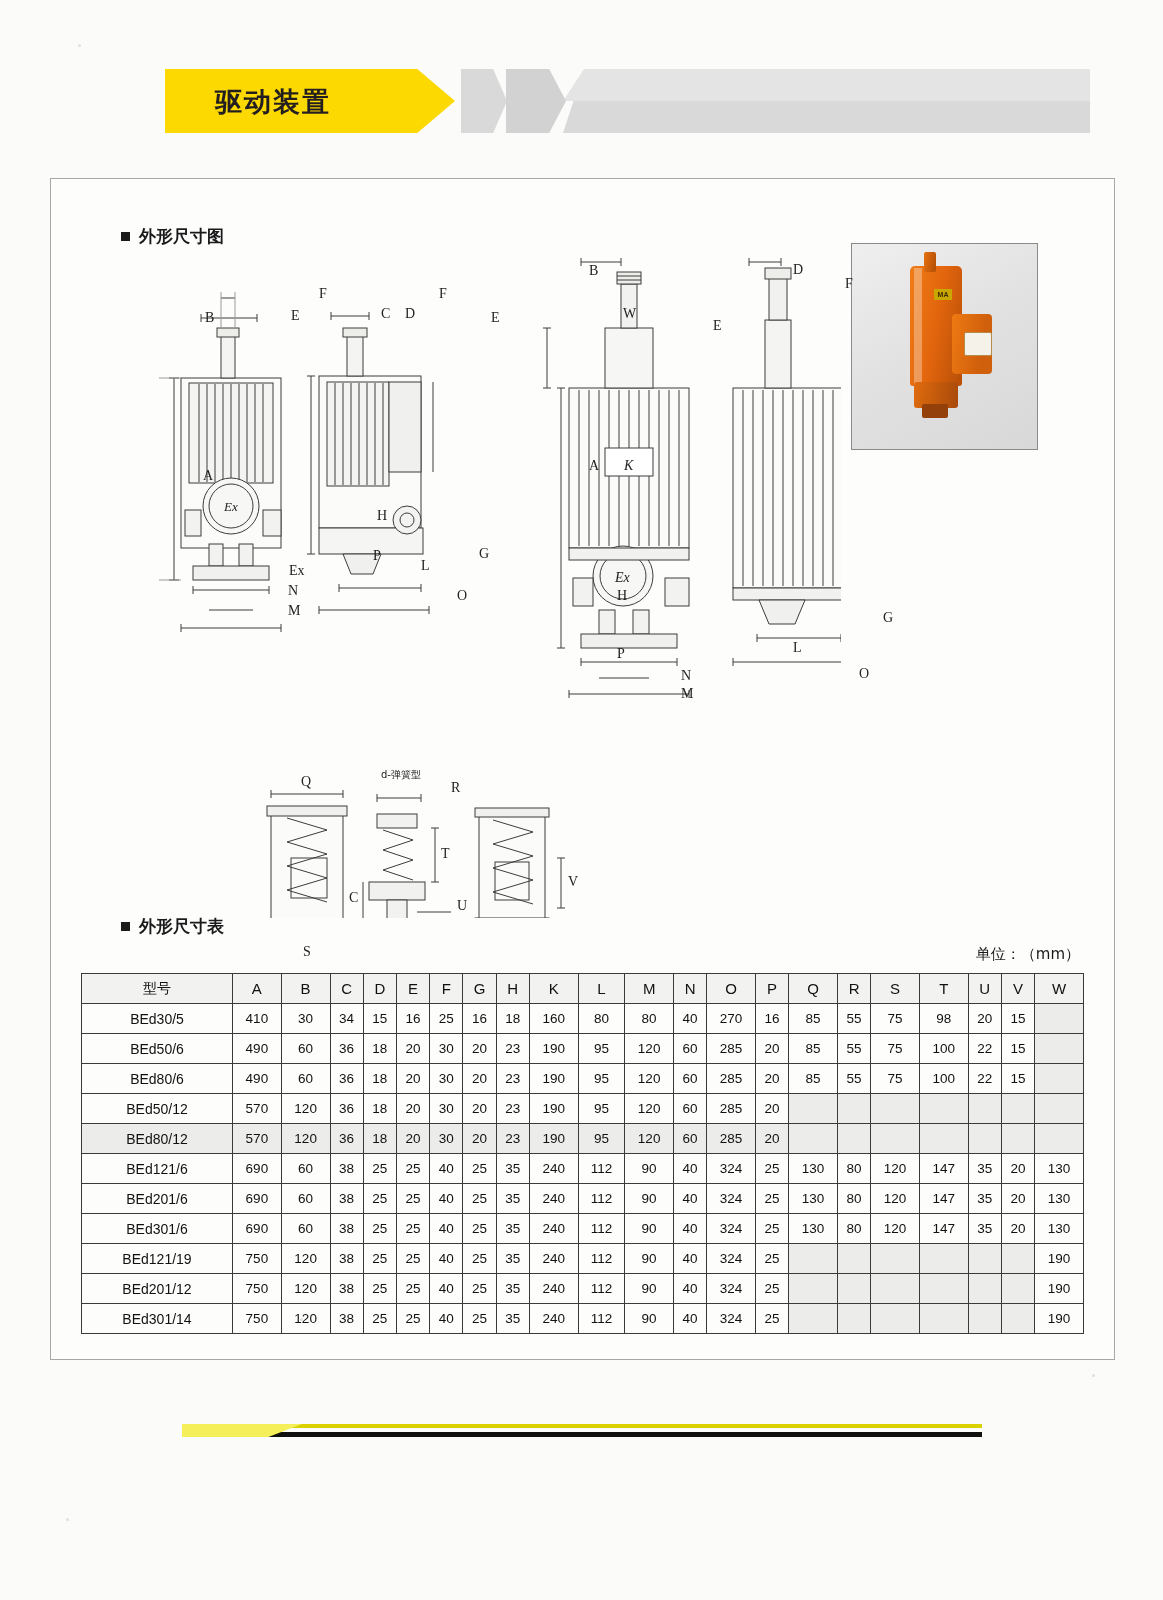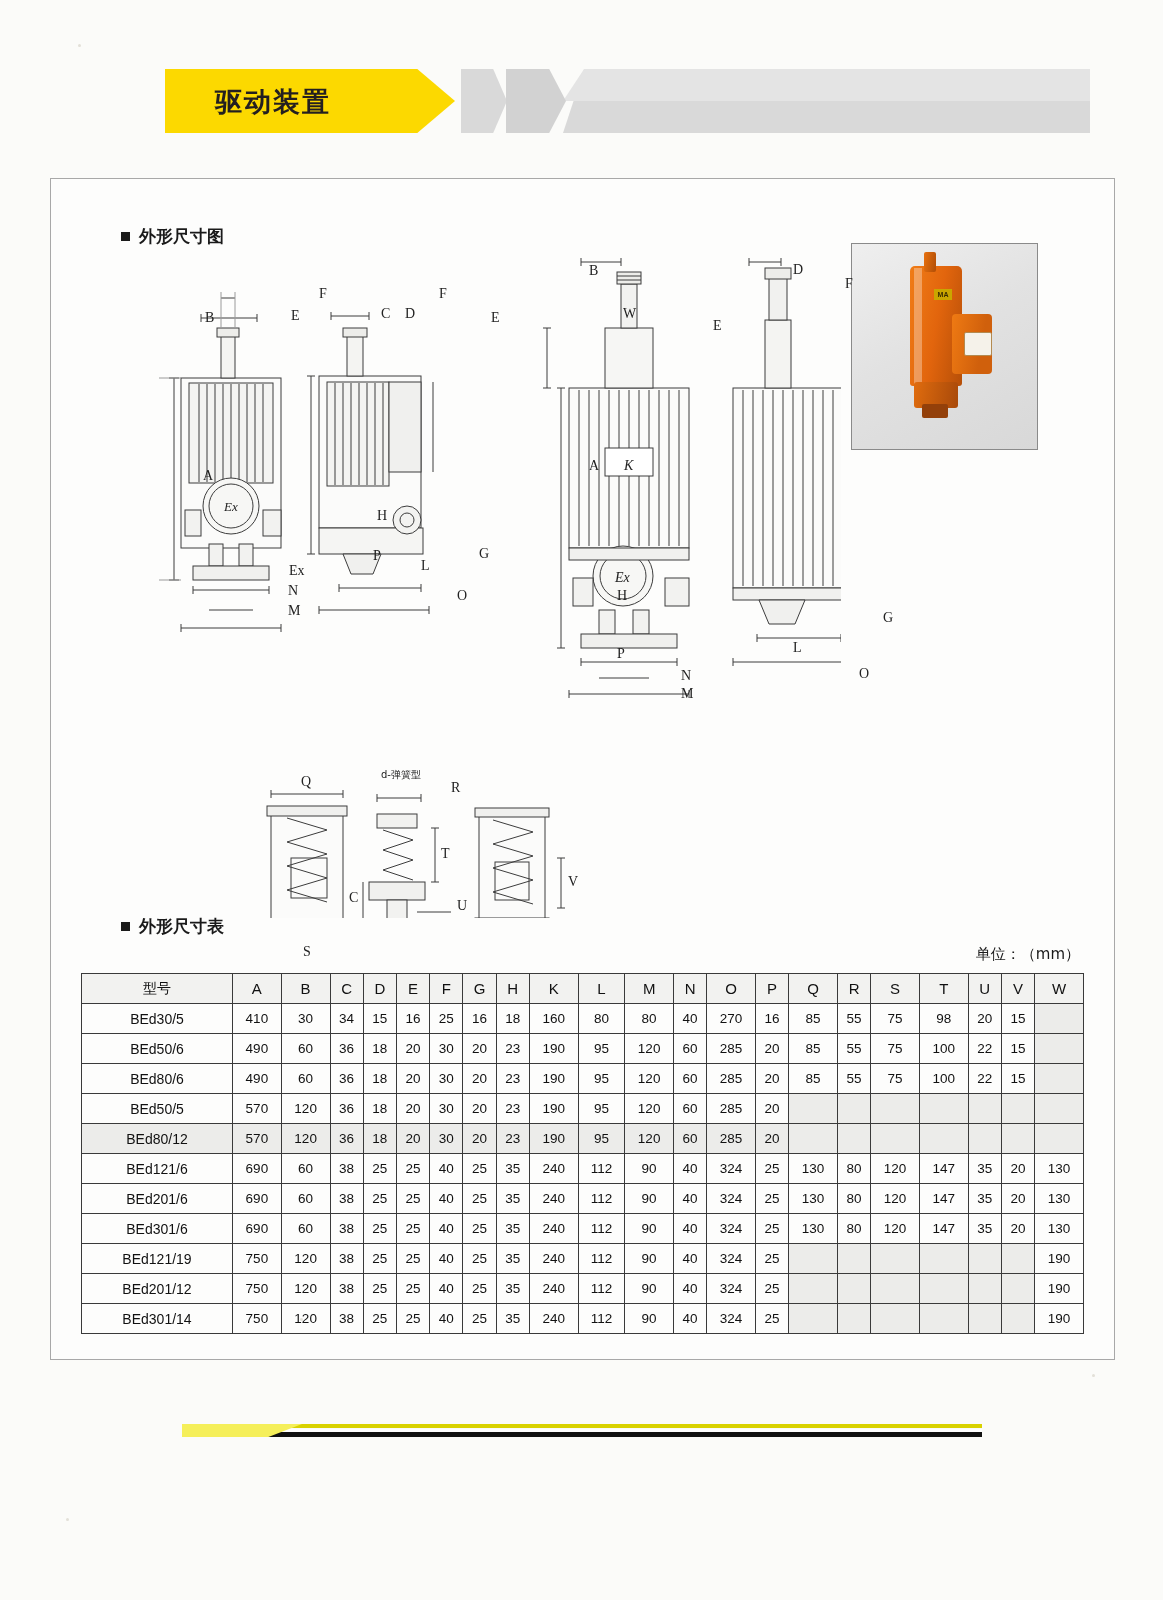--- a/index.html
+++ b/index.html
@@ -613,7 +613,7 @@
             <td class="empty"></td>
           </tr>
           <tr>
-            <td>BEd50/5</td>
+            <td>BEd50/12</td>
             <td>570</td>
             <td>120</td>
             <td>36</td>

